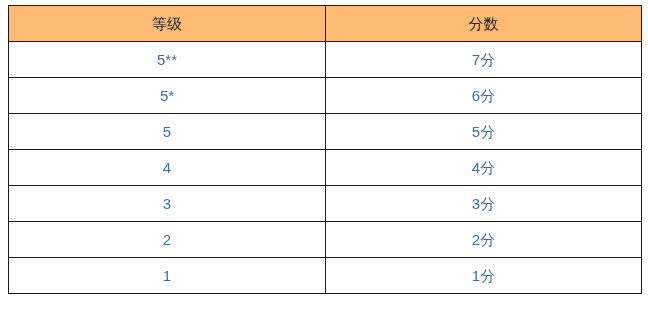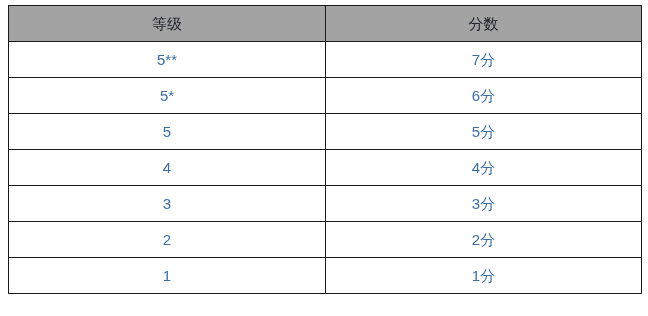--- a/index.html
+++ b/index.html
@@ -46,7 +46,7 @@
   }
 
   .grade-table thead th {
-    background: #a3a3a3;
+    background: #fdba74;
     color: #20232b;
     font-size: 15px;
     height: 35px;

